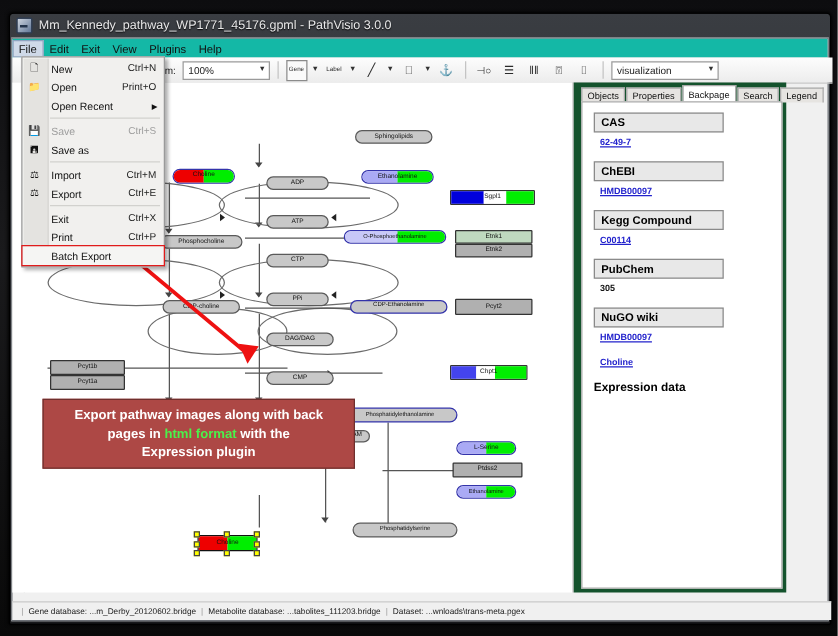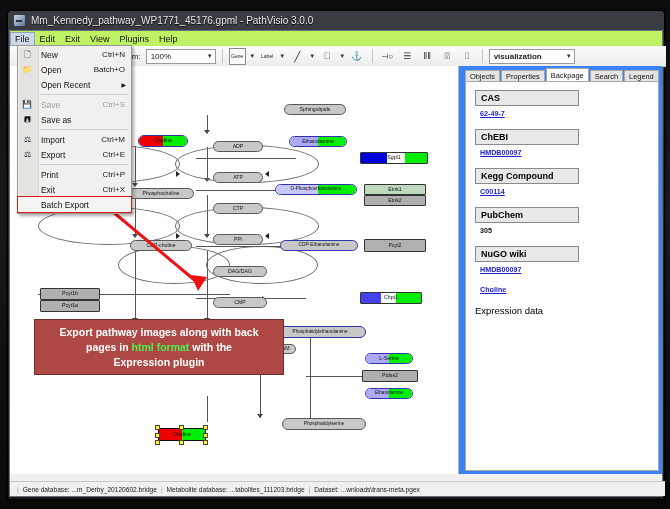--- a/index.html
+++ b/index.html
@@ -48,7 +48,7 @@
   
   .menubar{
     position:absolute;left:0;top:0;width:100%;height:15px;
-    background:#bef264;border-bottom:1px solid #dcdad5;
+    background:#14b8a6;border-bottom:1px solid #dcdad5;
     display:flex;align-items:center;font-size:9px;color:#111;
   }
   .menu-item{padding:1px 5px;line-height:12px;cursor:default;}

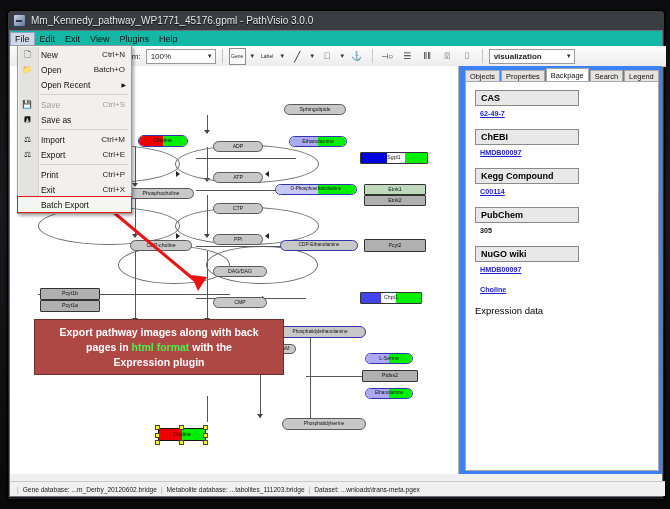--- a/index.html
+++ b/index.html
@@ -261,7 +261,7 @@
       <span class="tbtn" style="font-size:9px;">⍔</span>
       <span class="tbtn" style="font-size:9px;">⌷</span>
       <span class="tb-sep"></span>
-      <div class="combo" style="width:78px;font-weight:bold;">
+      <div class="combo" style="width:78px;">
         <span>visualization</span>
         <span class="arw">▼</span>
       </div>

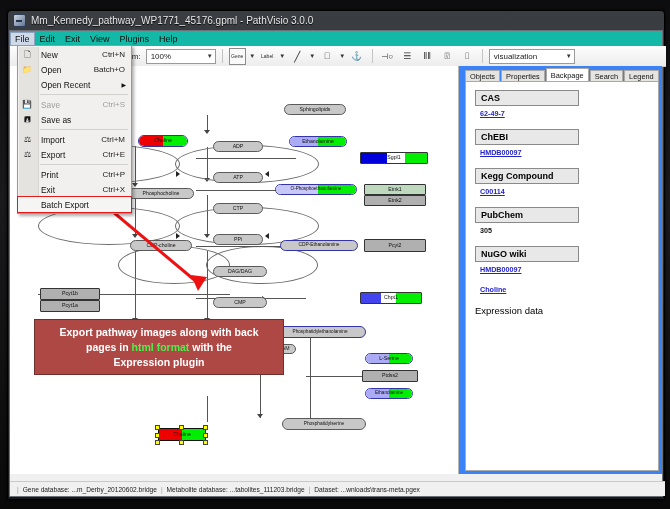--- a/index.html
+++ b/index.html
@@ -490,7 +490,7 @@
       <div class="dd-item">
         <span class="ico" style="color:#d8a13a;">📁</span>
         <span>Open</span>
-        <span class="acc">Batch+O</span>
+        <span class="acc">Print+O</span>
       </div>
       <div class="dd-item">
         <span>Open Recent</span>

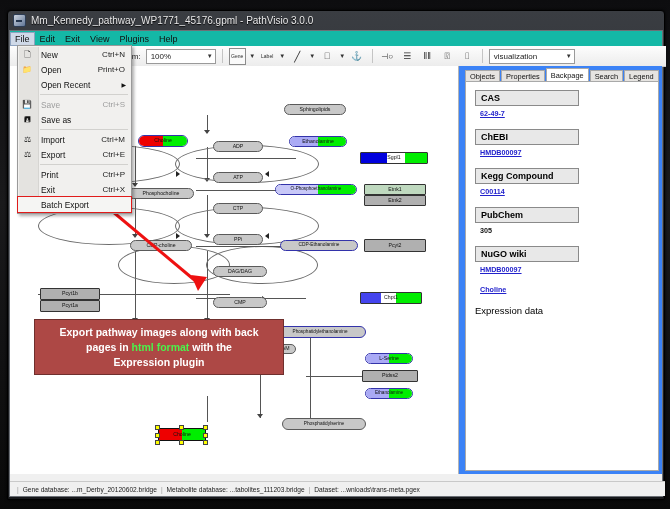--- a/index.html
+++ b/index.html
@@ -173,8 +173,8 @@
 
   
   .sidepanel{
-    position:absolute;left:449px;top:35px;width:203px;height:408px;
-    background:#3b82f6;
+    position:absolute;left:449px;top:35px;width:170px;height:408px;
+    background:#14532d;
   }
   .tabstrip{
     position:absolute;left:6px;top:2px;right:0;height:14px;

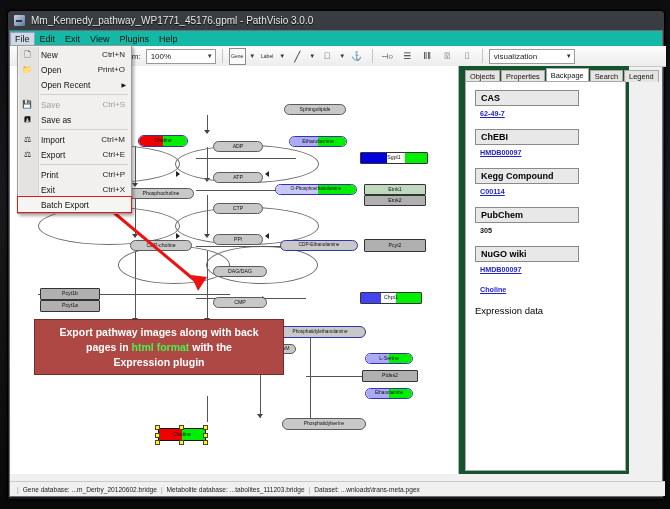--- a/index.html
+++ b/index.html
@@ -522,12 +522,12 @@
       <div class="dd-sep"></div>
 
       <div class="dd-item">
+        <span>Exit</span>
+        <span class="acc">Ctrl+X</span>
+      </div>
+      <div class="dd-item">
         <span>Print</span>
         <span class="acc">Ctrl+P</span>
-      </div>
-      <div class="dd-item">
-        <span>Exit</span>
-        <span class="acc">Ctrl+X</span>
       </div>
       <div class="dd-item highlight">
         <span>Batch Export</span>

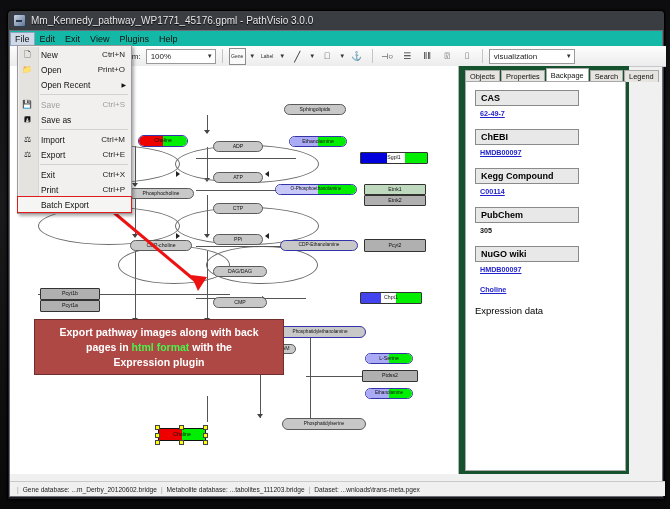--- a/index.html
+++ b/index.html
@@ -202,7 +202,7 @@
     margin:0 0 11px 5px;
   }
   .xref-plain{color:#111;font-size:7.2px;font-weight:bold;margin:0 0 11px 5px;}
-  .expr-title{font-weight:normal;font-size:9.5px;color:#000;margin-top:4px;}
+  .expr-title{font-weight:bold;font-size:9.5px;color:#000;margin-top:4px;}
 
   
   .statusbar{

